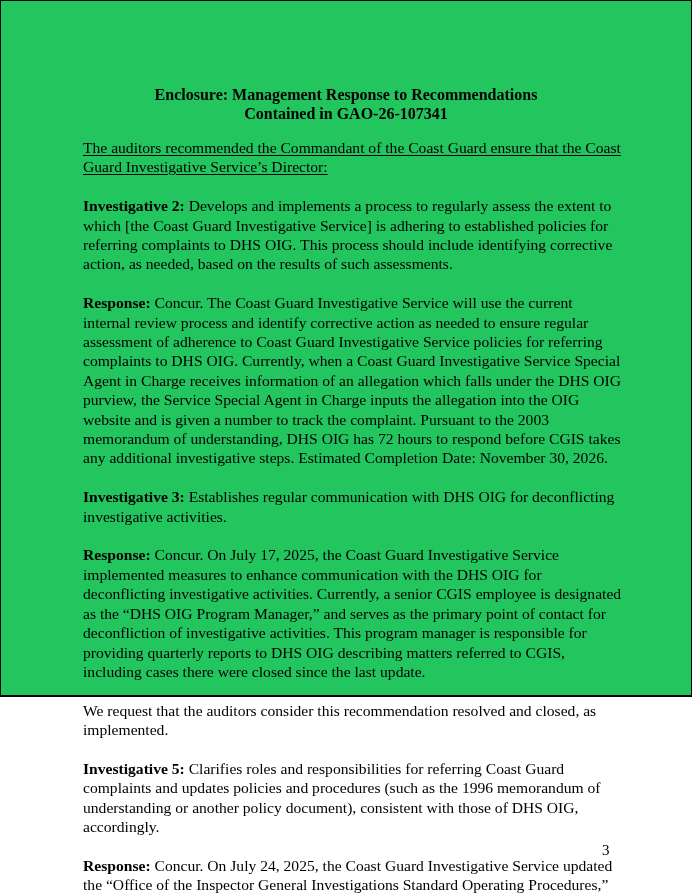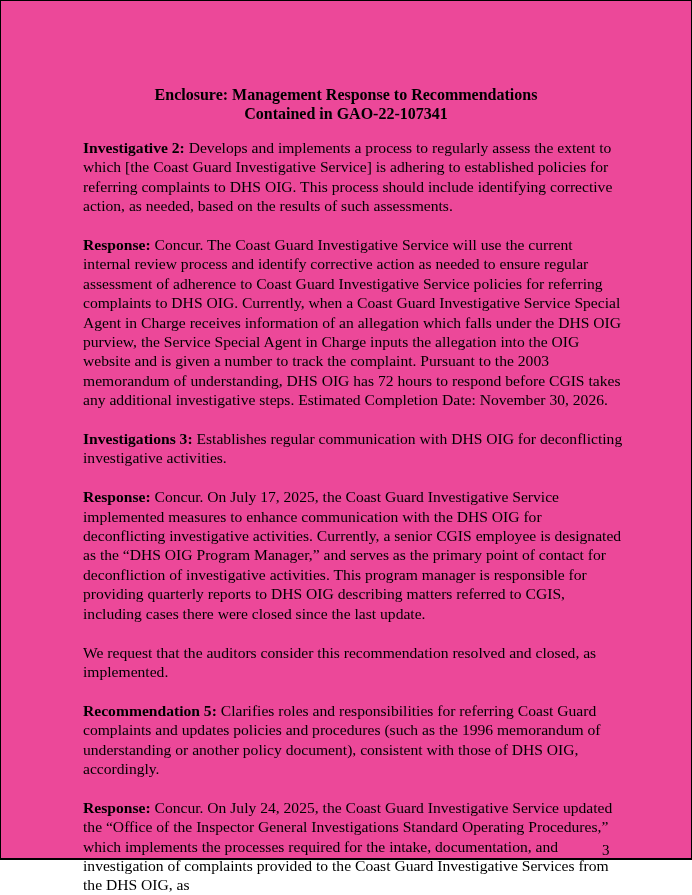--- a/index.html
+++ b/index.html
@@ -16,10 +16,10 @@
       position: relative;
       box-sizing: border-box;
       width: 692px;
-      height: 860px;
+      height: 697px;
       border: 1px solid #000000;
       border-bottom-width: 2px;
-      background: #ec4899;
+      background: #22c55e;
       font-family: "Liberation Serif", "DejaVu Serif", serif;
       color: #000000;
       font-size: 15.6px;

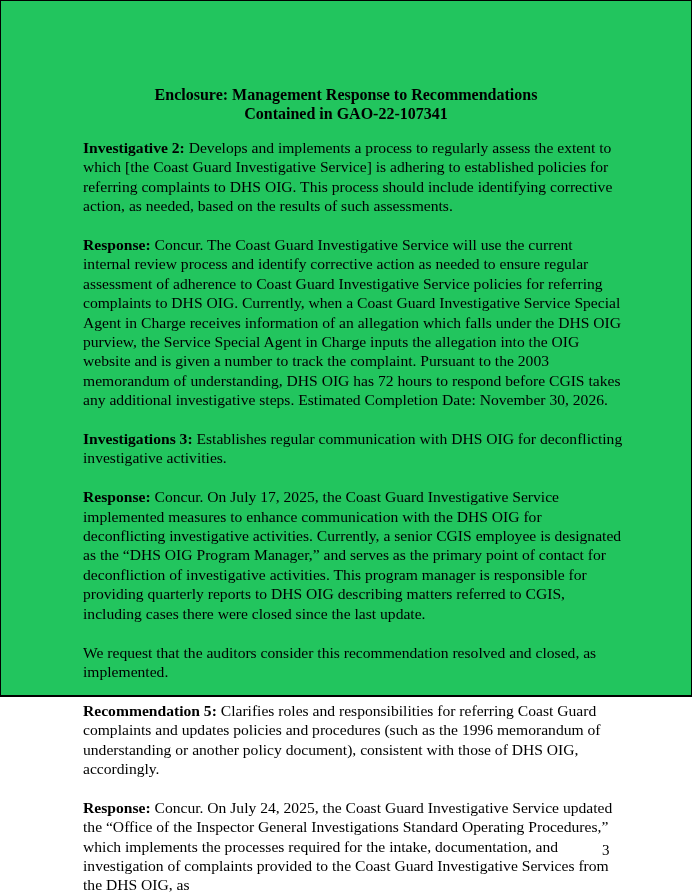--- a/index.html
+++ b/index.html
@@ -63,7 +63,7 @@
 <div class="page">
   <div class="title">
     <div>Enclosure:  Management Response to Recommendations</div>
-    <div>Contained in GAO-22-107341</div>
+    <div>Contained in GAO-26-107341</div>
   </div>
 
   <div class="content">

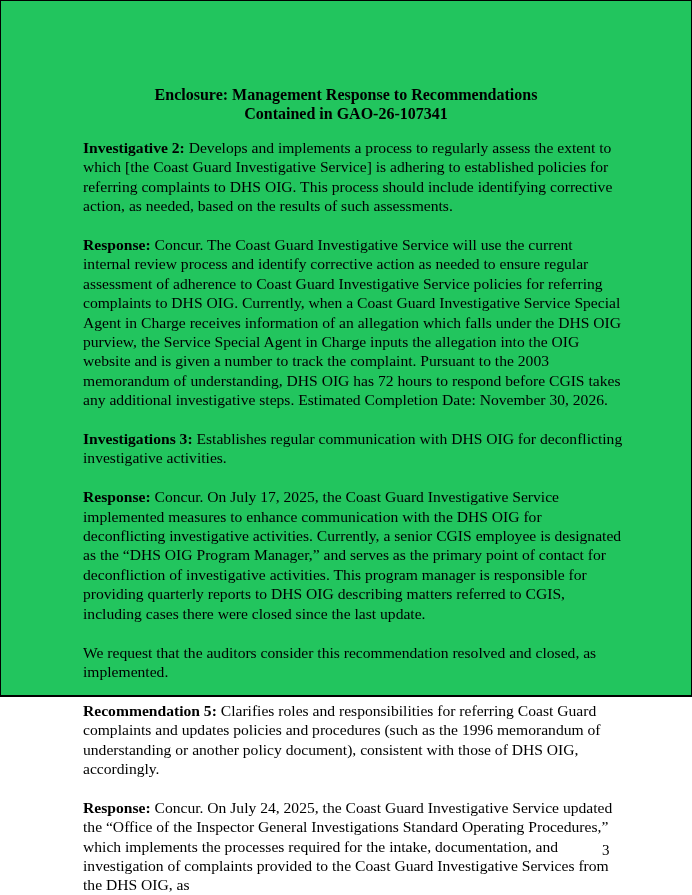--- a/index.html
+++ b/index.html
@@ -67,6 +67,7 @@
   </div>
 
   <div class="content">
+    <p class="intro">The auditors recommended the Commandant of the Coast Guard ensure that the Coast Guard Investigative Service’s Director:</p>
 
     <p><span class="lbl">Investigative 2:</span><span>  Develops and implements a process to regularly assess the extent to which [the Coast Guard Investigative Service] is adhering to established policies for referring complaints to DHS OIG.  This process should include identifying corrective action, as needed, based on the results of such assessments.</span></p>
 

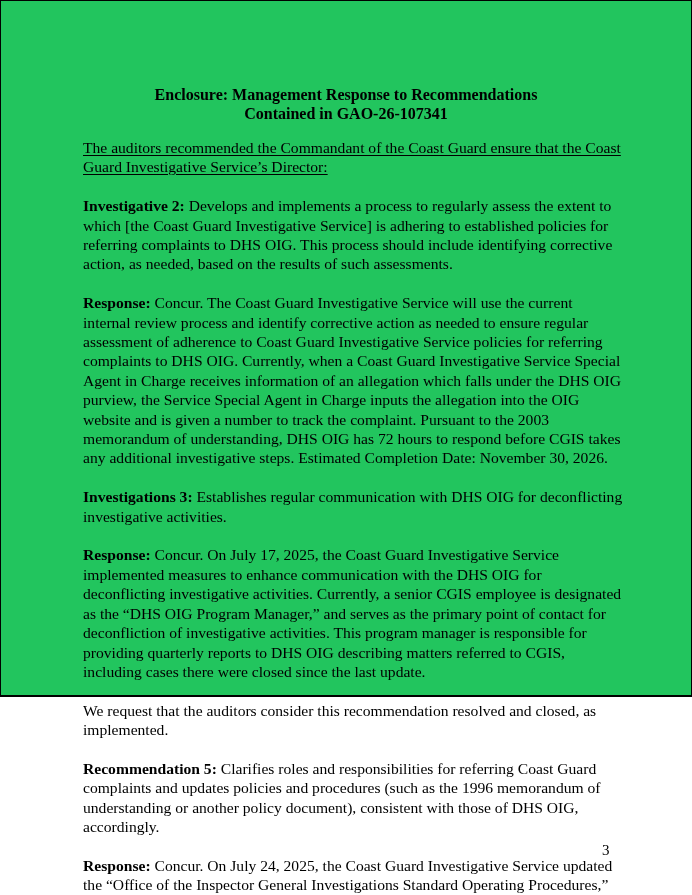--- a/index.html
+++ b/index.html
@@ -73,7 +73,7 @@
 
     <p><span class="lbl">Response:</span><span>  Concur.  The Coast Guard Investigative Service will use the current internal review process and identify corrective action as needed to ensure regular assessment of adherence to Coast Guard Investigative Service policies for referring complaints to DHS OIG.  Currently, when a Coast Guard Investigative Service Special Agent in Charge receives information of an allegation which falls under the DHS OIG purview, the Service Special Agent in Charge inputs the allegation into the OIG website and is given a number to track the complaint.  Pursuant to the 2003 memorandum of understanding, DHS OIG has 72 hours to respond before CGIS takes any additional investigative steps.  Estimated Completion Date:  November 30, 2026.</span></p>
 
-    <p><span class="lbl">Investigations 3:</span><span>  Establishes regular communication with DHS OIG for deconflicting investigative activities.</span></p>
+    <p><span class="lbl">Investigative 3:</span><span>  Establishes regular communication with DHS OIG for deconflicting investigative activities.</span></p>
 
     <p><span class="lbl">Response:</span><span>  Concur.  On July 17, 2025, the Coast Guard Investigative Service implemented measures to enhance communication with the DHS OIG for deconflicting investigative activities.  Currently, a senior CGIS employee is designated as the “DHS OIG Program Manager,” and serves as the primary point of contact for deconfliction of investigative activities.  This program manager is responsible for providing quarterly reports to DHS OIG describing matters referred to CGIS, including cases there were closed since the last update.</span></p>
 

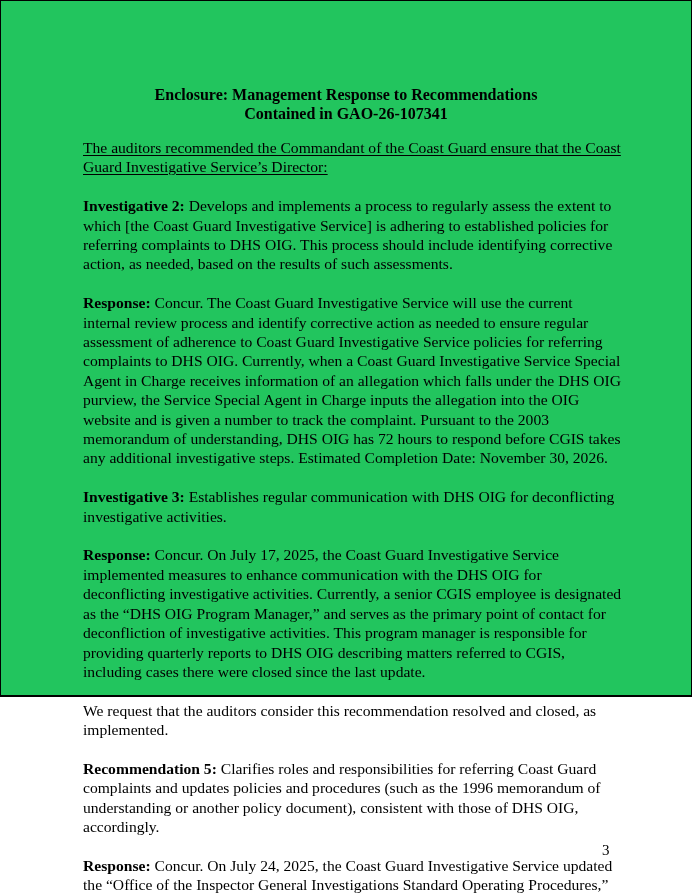--- a/index.html
+++ b/index.html
@@ -79,7 +79,7 @@
 
     <p><span>We request that the auditors consider this recommendation resolved and closed, as implemented.</span></p>
 
-    <p><span class="lbl">Recommendation 5:</span><span>  Clarifies roles and responsibilities for referring Coast Guard complaints and updates policies and procedures (such as the 1996 memorandum of understanding or another policy document), consistent with those of DHS OIG, accordingly.</span></p>
+    <p><span class="lbl">Investigative 5:</span><span>  Clarifies roles and responsibilities for referring Coast Guard complaints and updates policies and procedures (such as the 1996 memorandum of understanding or another policy document), consistent with those of DHS OIG, accordingly.</span></p>
 
     <p><span class="lbl">Response:</span><span>  Concur.  On July 24, 2025, the Coast Guard Investigative Service updated the “Office of the Inspector General Investigations Standard Operating Procedures,” which implements the processes required for the intake, documentation, and investigation of complaints provided to the Coast Guard Investigative Services from the DHS OIG, as</span></p>
   </div>

